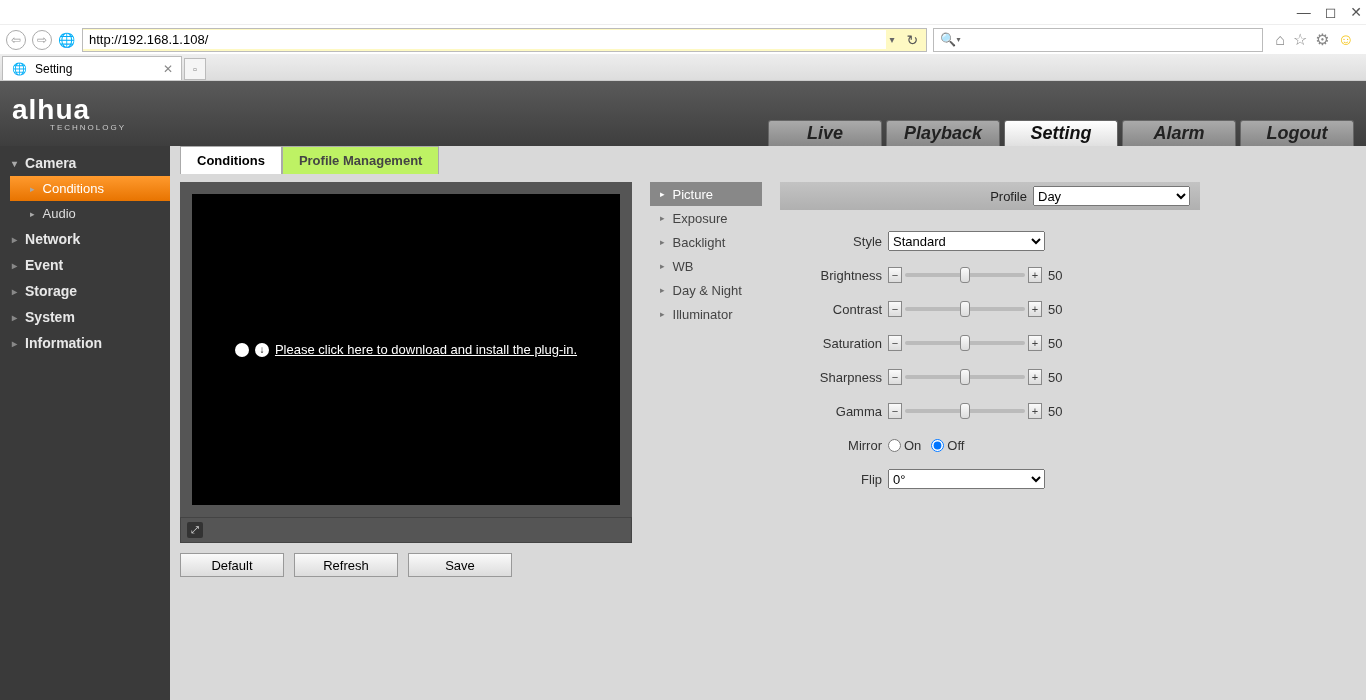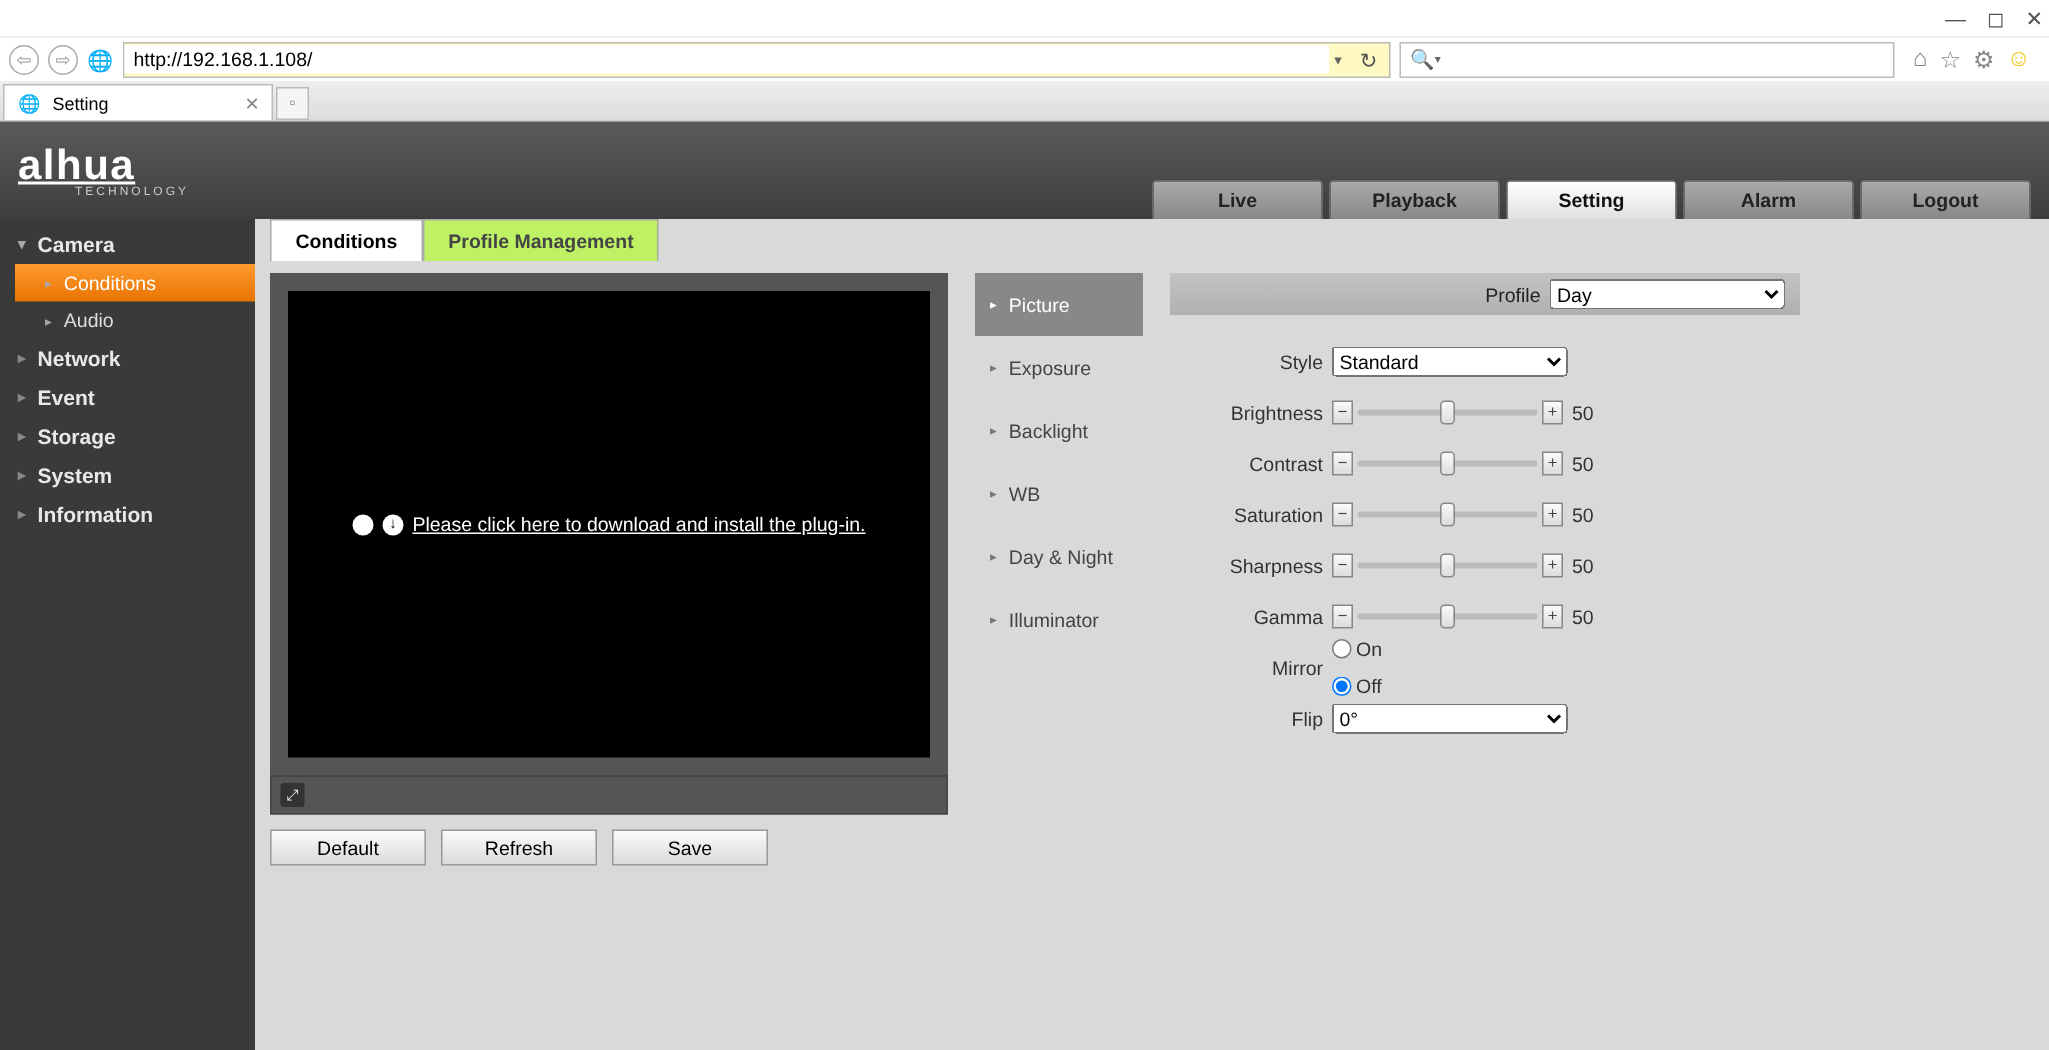--- a/index.html
+++ b/index.html
@@ -30,7 +30,7 @@
 
 
 .app-header { height: 65px; background: linear-gradient(#5a5a5a,#3e3e3e); display:flex; align-items:center; padding: 0 12px;}
-.logo { color:#fff; font-size: 28px; font-weight:bold; letter-spacing:1px; display:flex; align-items:baseline;text-decoration:underline;}
+.logo { color:#fff; font-size: 28px; font-weight:bold; letter-spacing:1px; display:flex; align-items:baseline;}
 .logo-wrap { display:flex; flex-direction:column; line-height:1; }
 .topnav { margin-left:auto; display:flex; gap:4px; align-self:flex-end;}
 .topnav-item { width: 114px; height: 26px; display:flex; align-items:center; justify-content:center; background: linear-gradient(#aaa,#888); color:#222; font-weight:bold; font-size:13px; border-radius: 3px 3px 0 0; cursor:pointer; border:1px solid #666; border-bottom:none;}

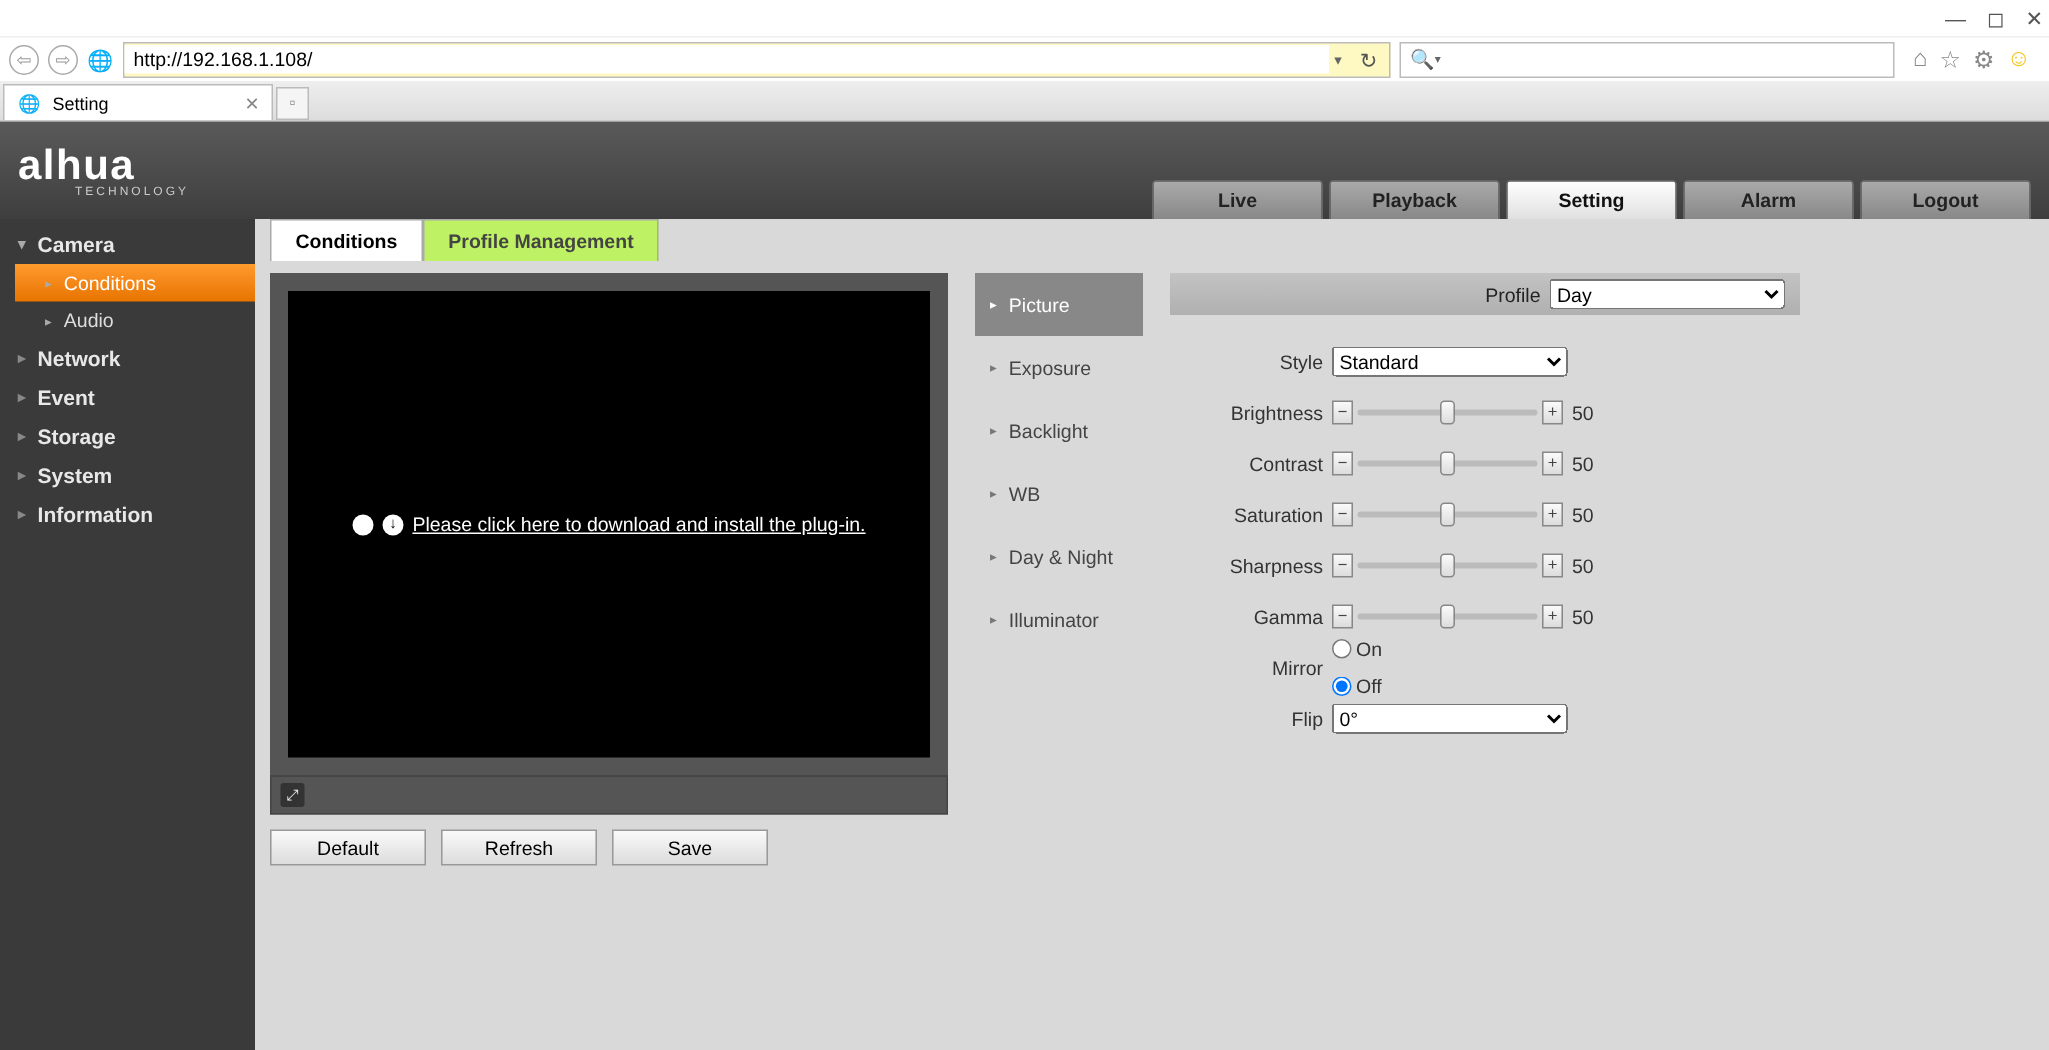--- a/index.html
+++ b/index.html
@@ -33,7 +33,7 @@
 .logo { color:#fff; font-size: 28px; font-weight:bold; letter-spacing:1px; display:flex; align-items:baseline;}
 .logo-wrap { display:flex; flex-direction:column; line-height:1; }
 .topnav { margin-left:auto; display:flex; gap:4px; align-self:flex-end;}
-.topnav-item { width: 114px; height: 26px; display:flex; align-items:center; justify-content:center; background: linear-gradient(#aaa,#888); color:#222; font-weight:bold; font-size:13px; border-radius: 3px 3px 0 0; cursor:pointer; border:1px solid #666; border-bottom:none;}
+.topnav-item { width: 114px; height: 26px; display:flex; align-items:center; justify-content:center; background: linear-gradient(#aaa,#888); color:#222; font-weight:bold; font-size:18px; border-radius: 3px 3px 0 0; cursor:pointer; border:1px solid #666; border-bottom:none;font-style:italic;}
 .topnav-item.active { background: linear-gradient(#fff,#e0e0e0); color:#111;}
 
 

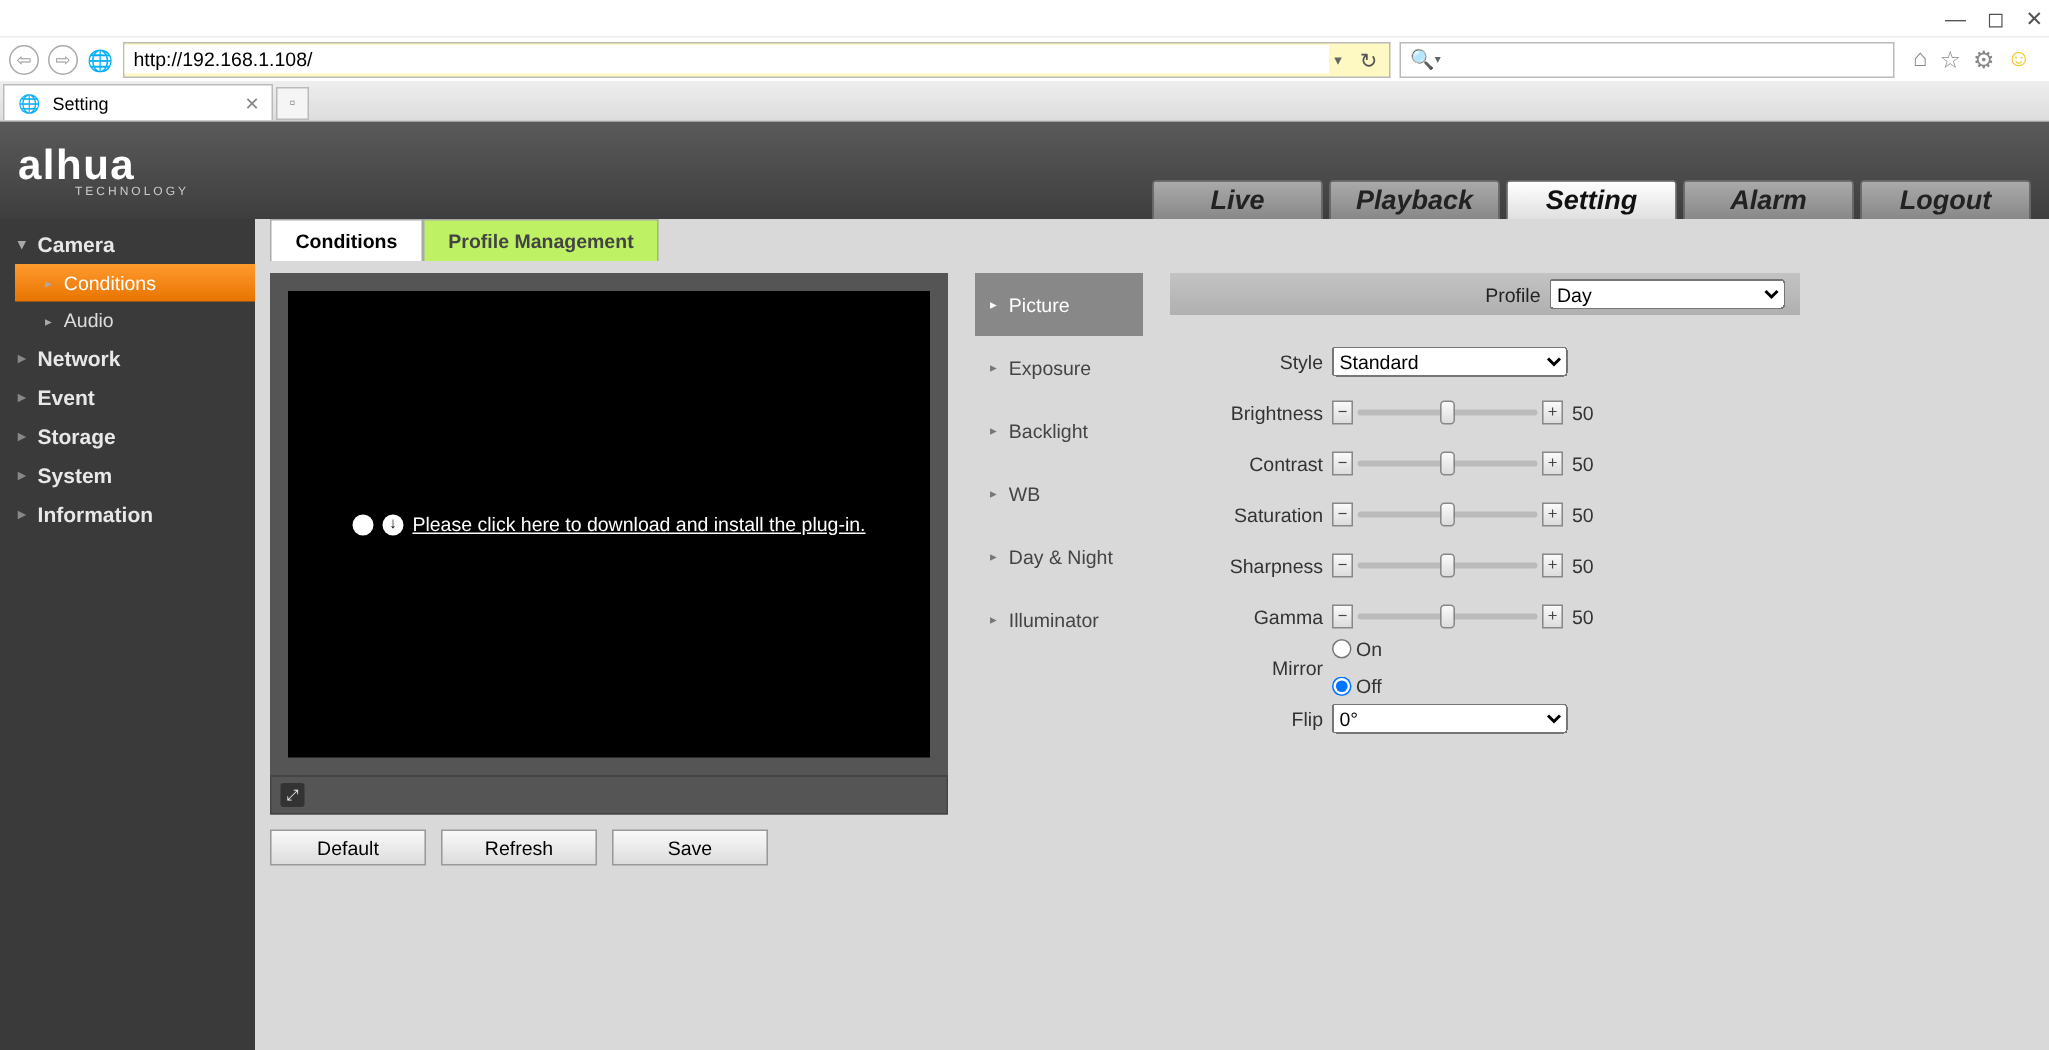--- a/index.html
+++ b/index.html
@@ -64,7 +64,7 @@
 .action-btn { width:104px; height:24px; background:linear-gradient(#fafafa,#dcdcdc); border:1px solid #999; font-size:13px; cursor:pointer;}
 
 .midmenu { width:112px; }
-.midmenu-item { height:42px; display:flex; align-items:center; padding:0 10px; font-size:13px; color:#444; cursor:pointer; }
+.midmenu-item { height:24px; display:flex; align-items:center; padding:0 10px; font-size:13px; color:#444; cursor:pointer; }
 .midmenu-item::before { content:"▸"; font-size:9px; margin-right:8px; color:#777;}
 .midmenu-item.active { background:#888; color:#fff;}
 .midmenu-item.active::before { color:#fff;}

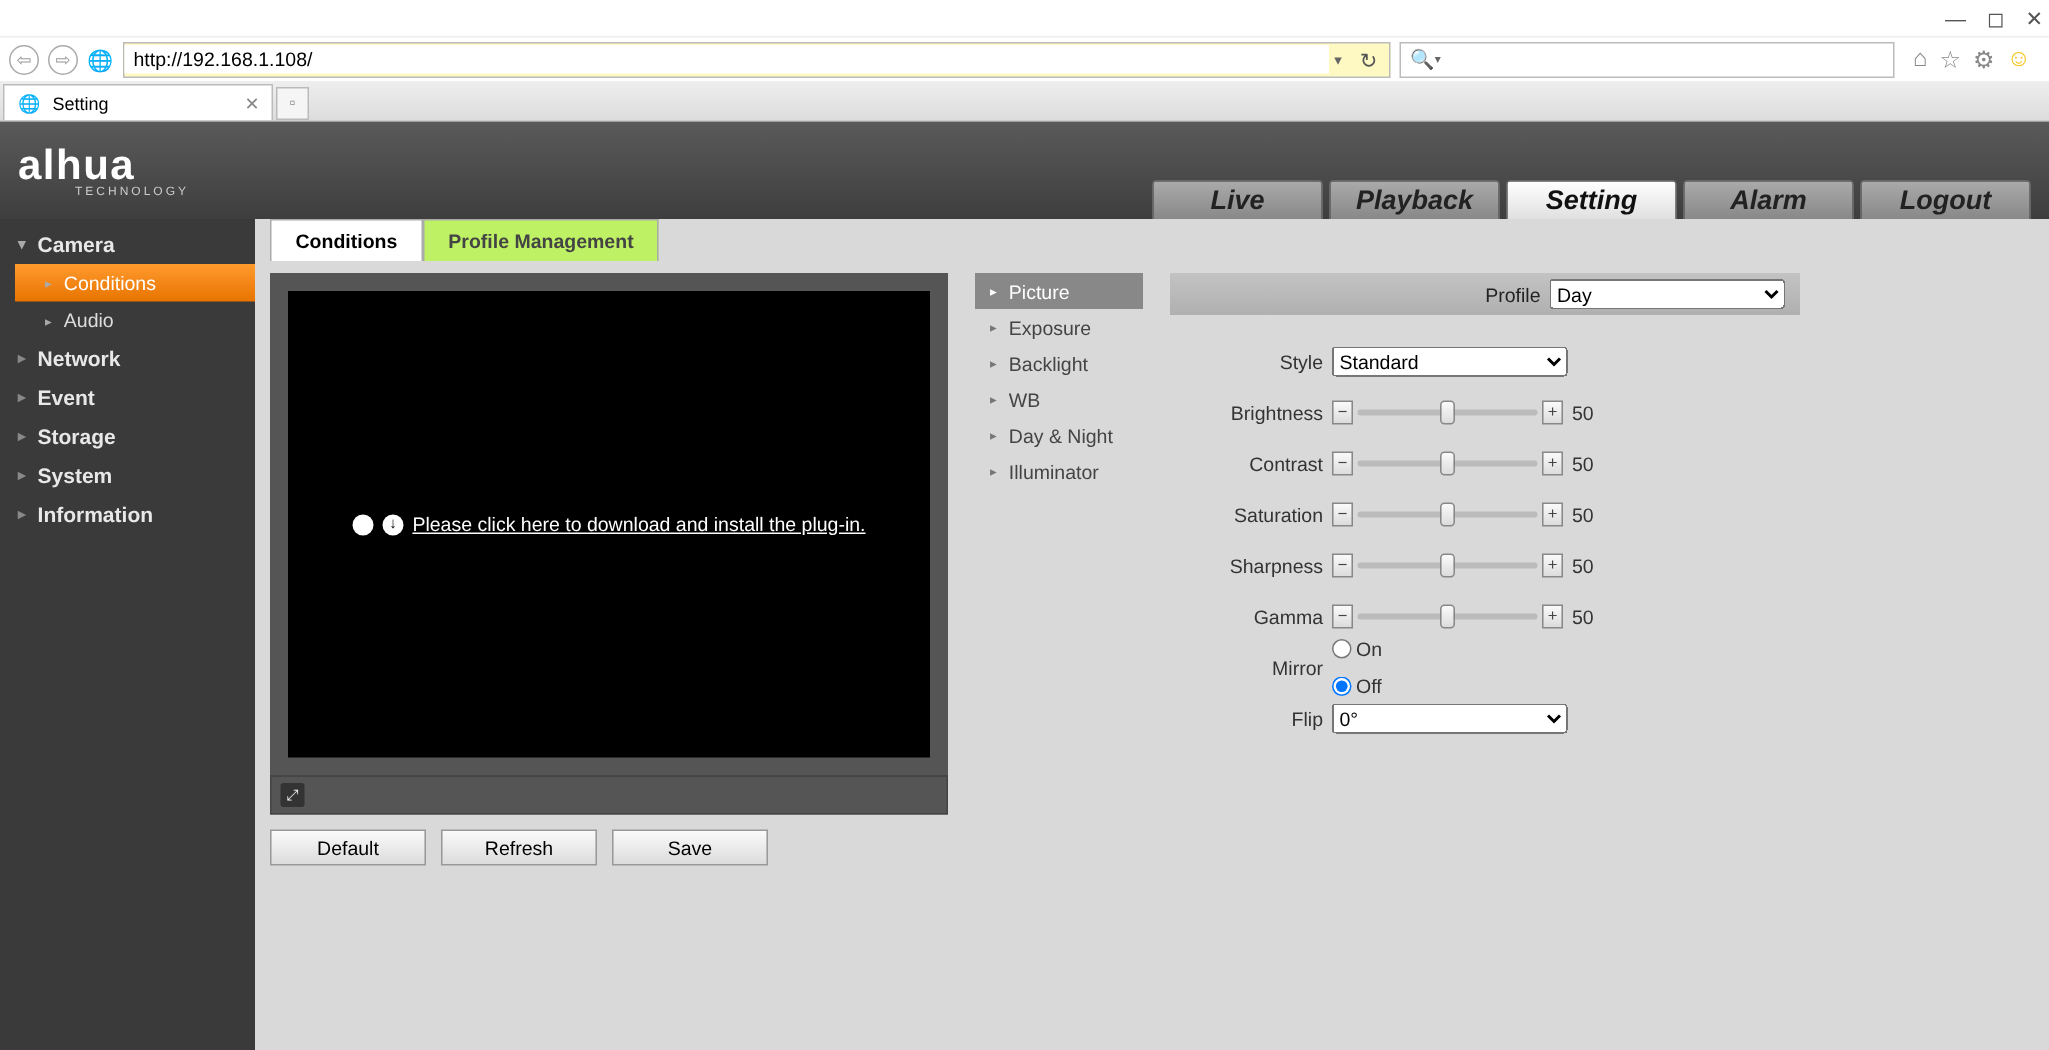--- a/index.html
+++ b/index.html
@@ -83,7 +83,7 @@
 .slider-track { width:120px; height:4px; background:#bbb; margin:0 3px; position:relative; border-radius:2px;}
 .slider-thumb { width:10px; height:16px; background:linear-gradient(#fafafa,#dcdcdc); border:1px solid #888; border-radius:3px; position:absolute; top:-6px; cursor:pointer;}
 .slider-val { margin-left:6px; font-size:13px; color:#333;}
-.radio-group { display:flex; gap:10px; flex-direction:column;}
+.radio-group { display:flex; gap:10px; }
 .radio-group label { font-size:13px; color:#333; display:flex; align-items:center; gap:3px;}
 .radio-group input { margin:0;}
 </style>

